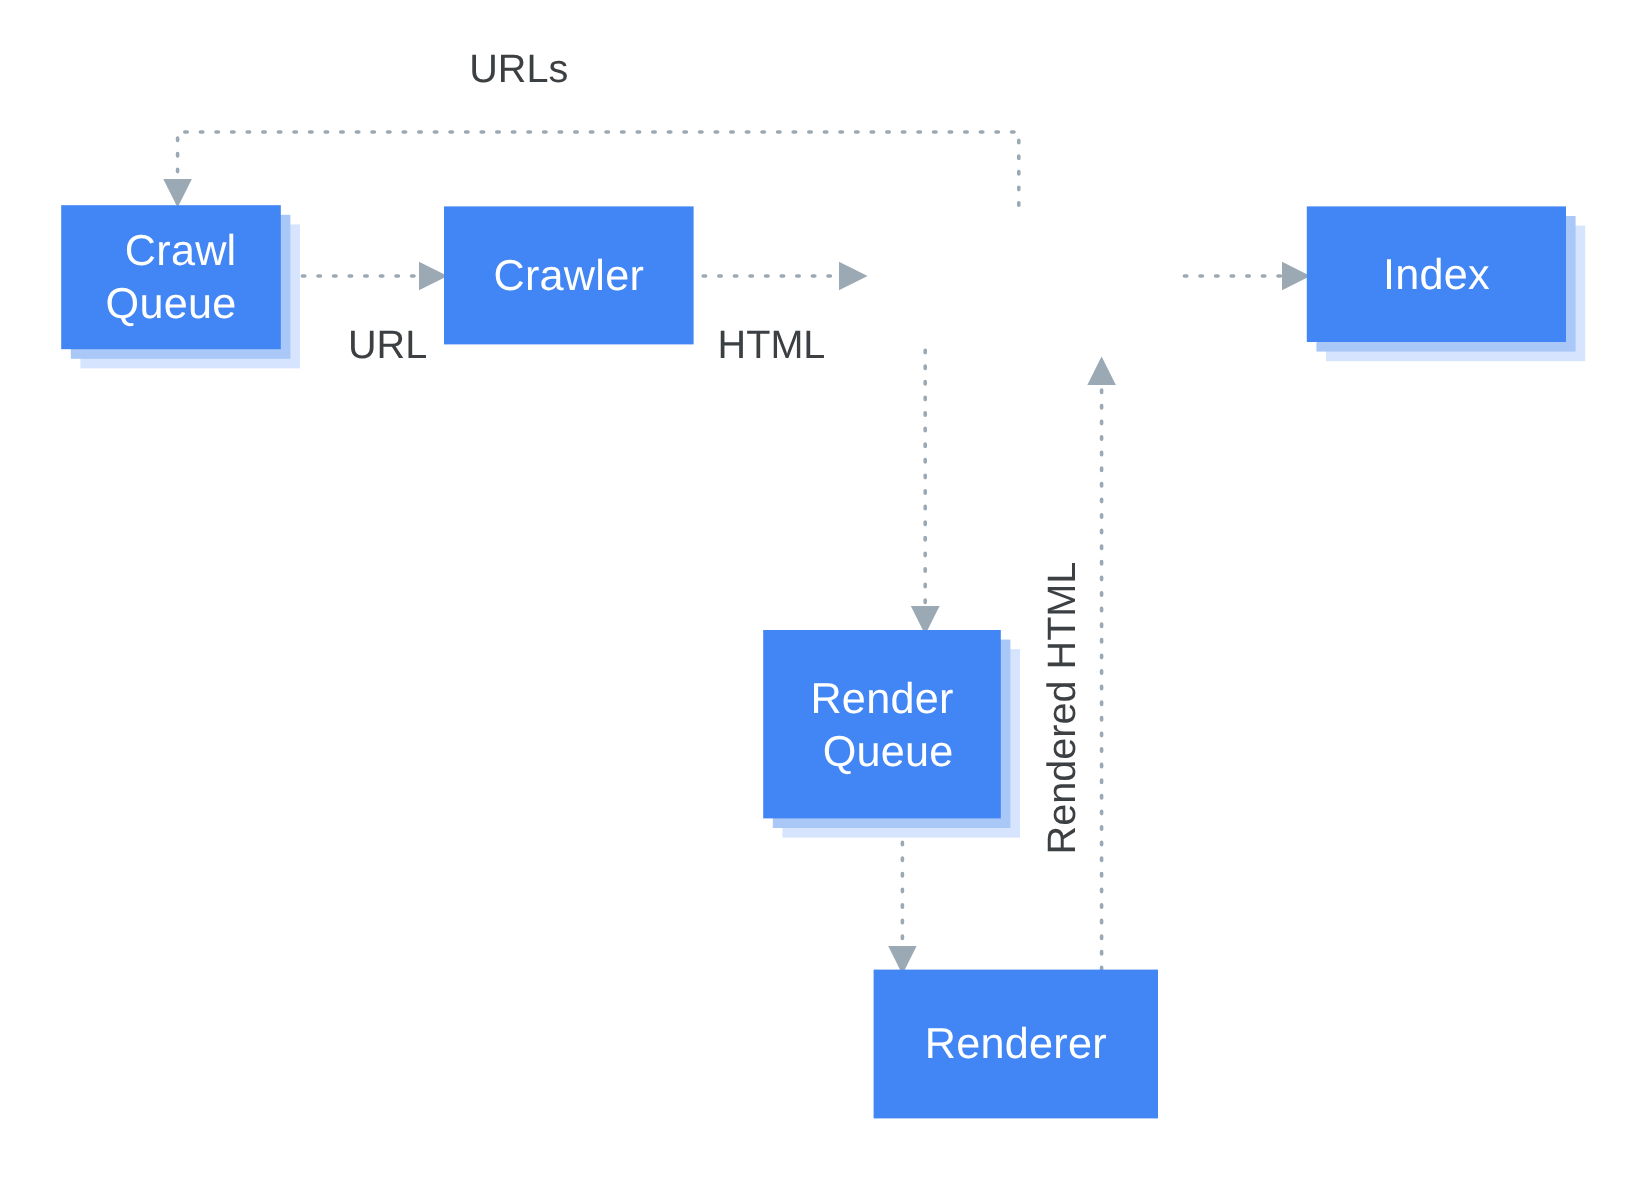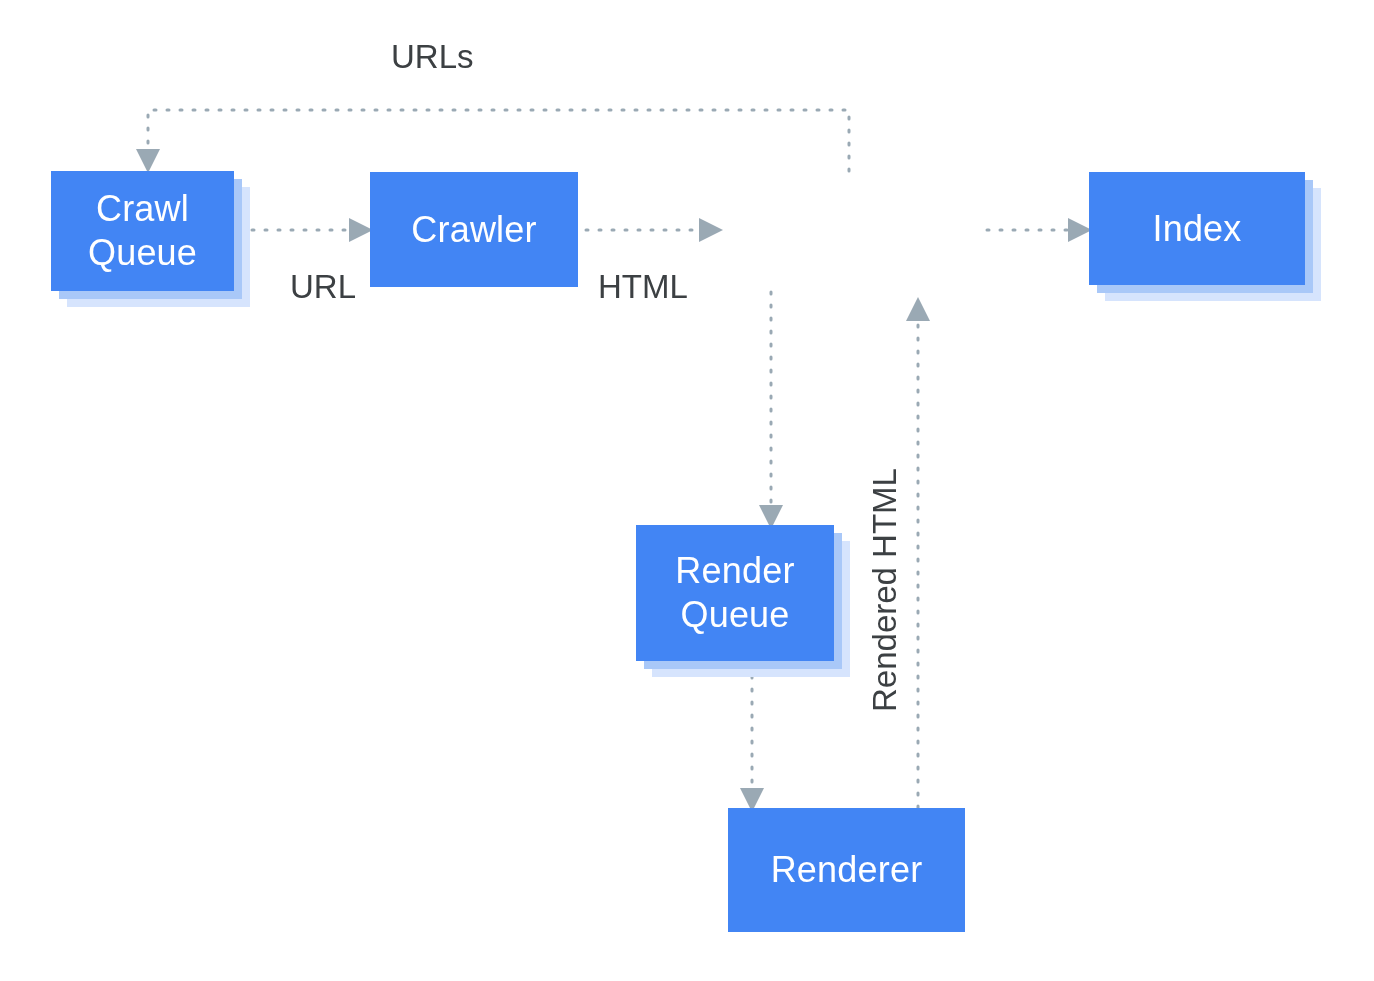--- a/index.html
+++ b/index.html
@@ -44,7 +44,7 @@
     display: flex;
     align-items: center;
     justify-content: center;
-    text-align: center;
+    text-align: right;
   }
   .node .label {
     color: #ffffff;

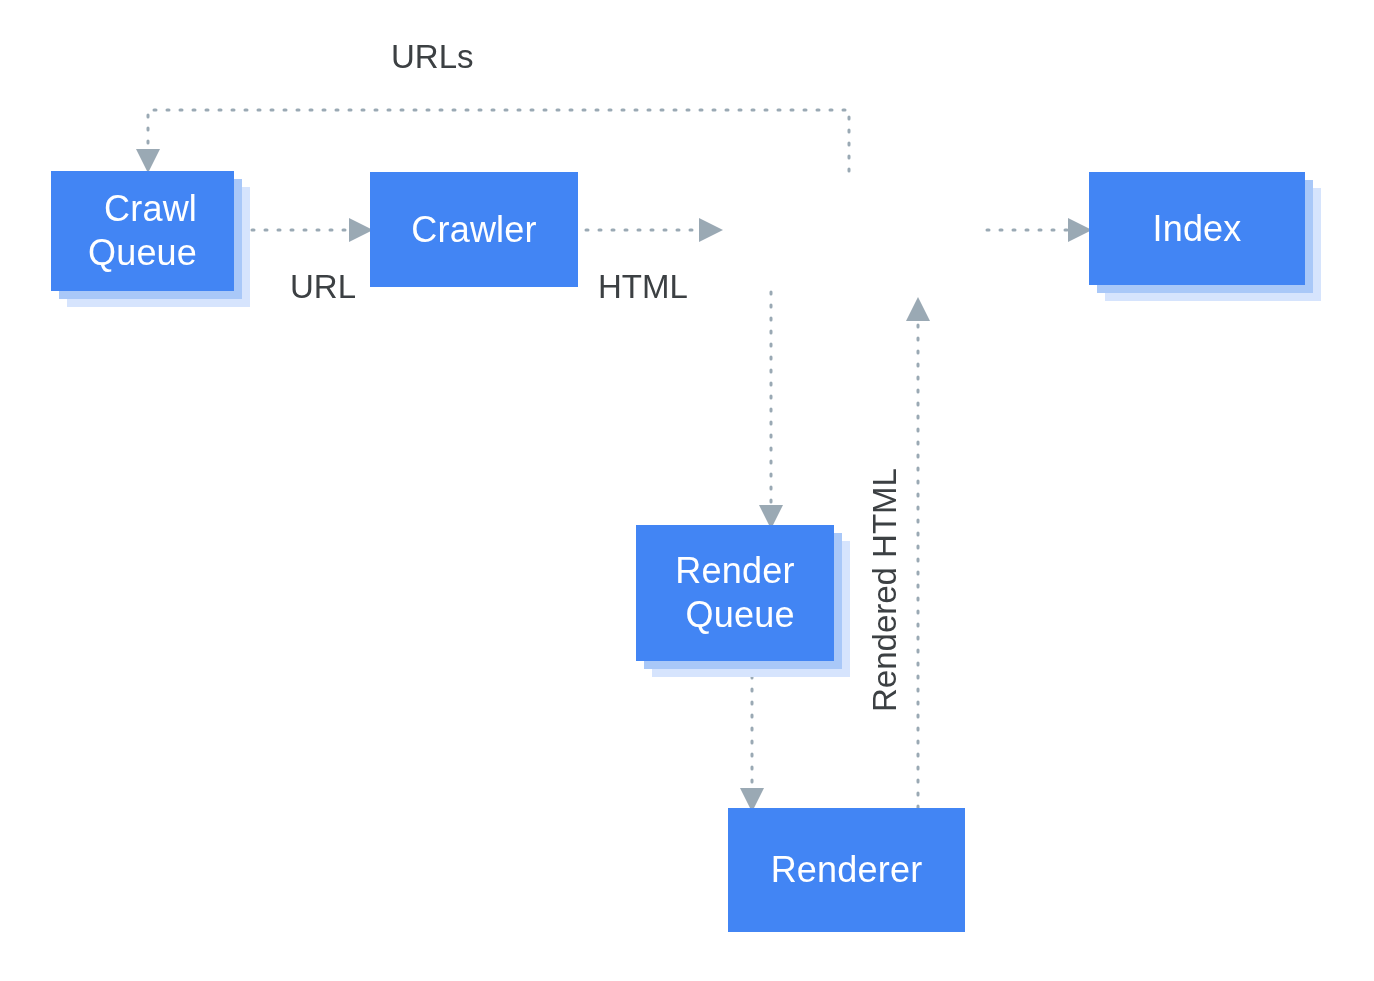--- a/index.html
+++ b/index.html
@@ -143,7 +143,7 @@
     </div>
   </div>
 
-  <div class="node" style="left:636px; top:525px; width:198px; height:136px;">
+  <div class="node" style="left:636px; top:525px; width:198px; height:157px;">
     <div class="shadow2"></div>
     <div class="shadow1"></div>
     <div class="face">

